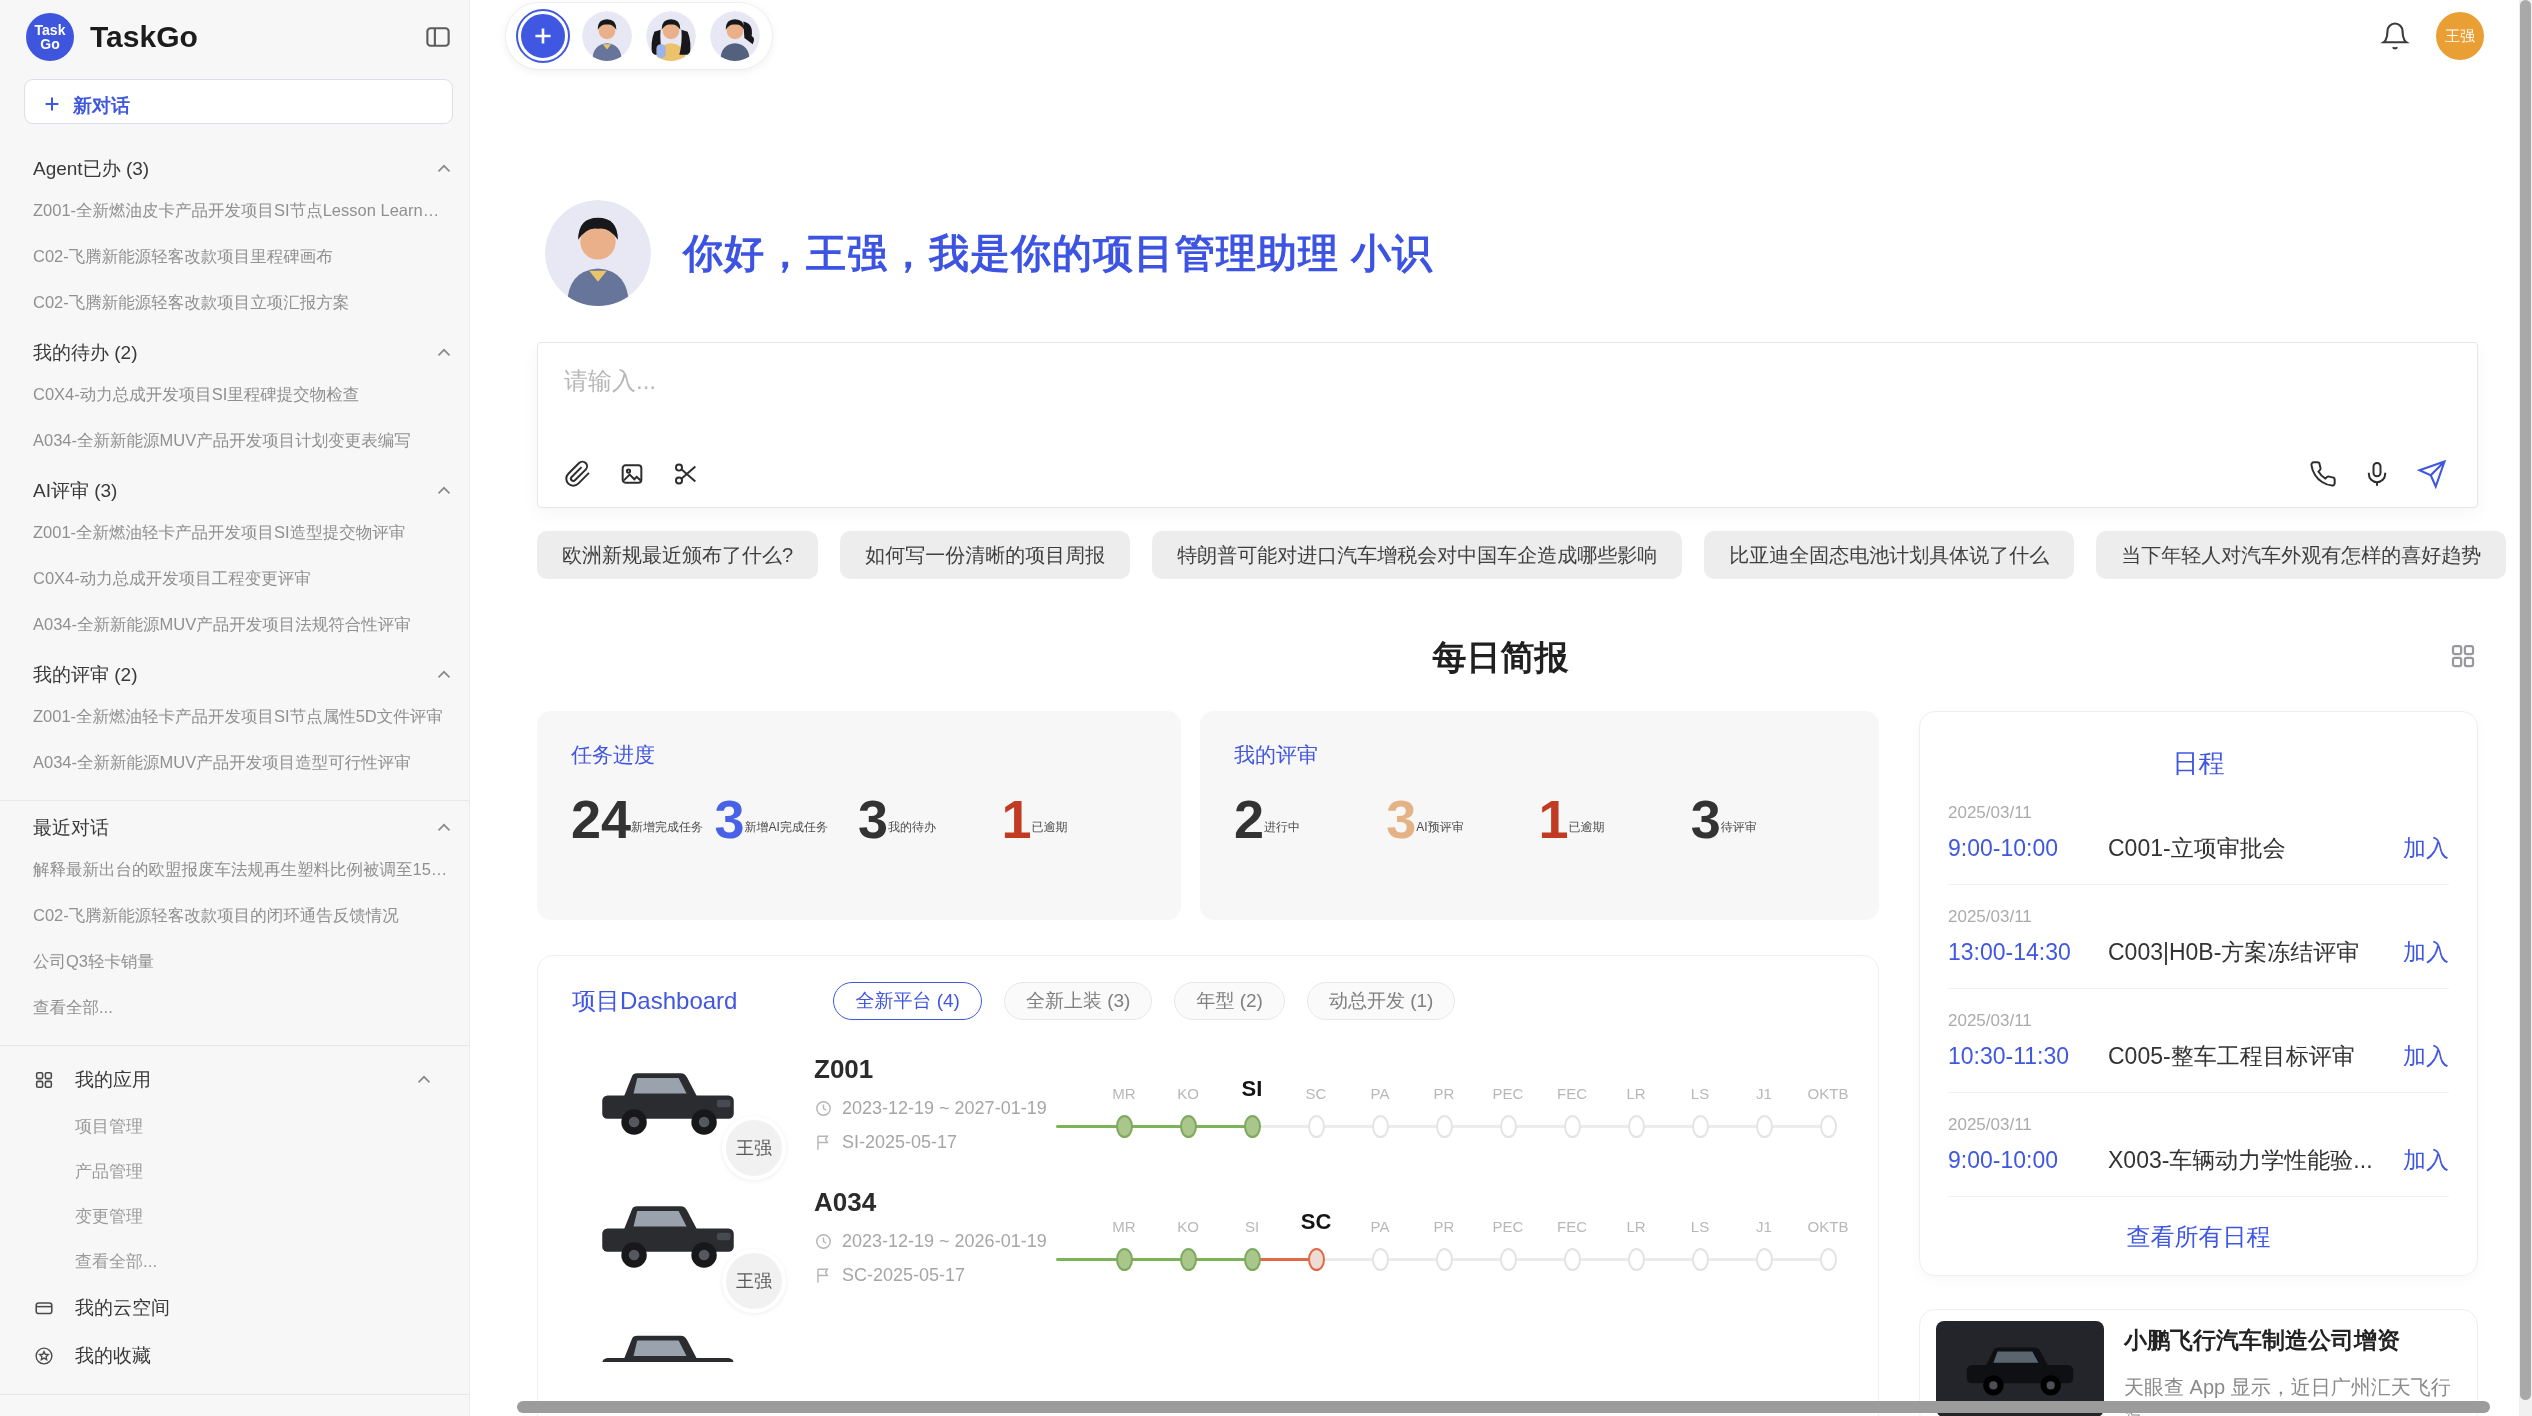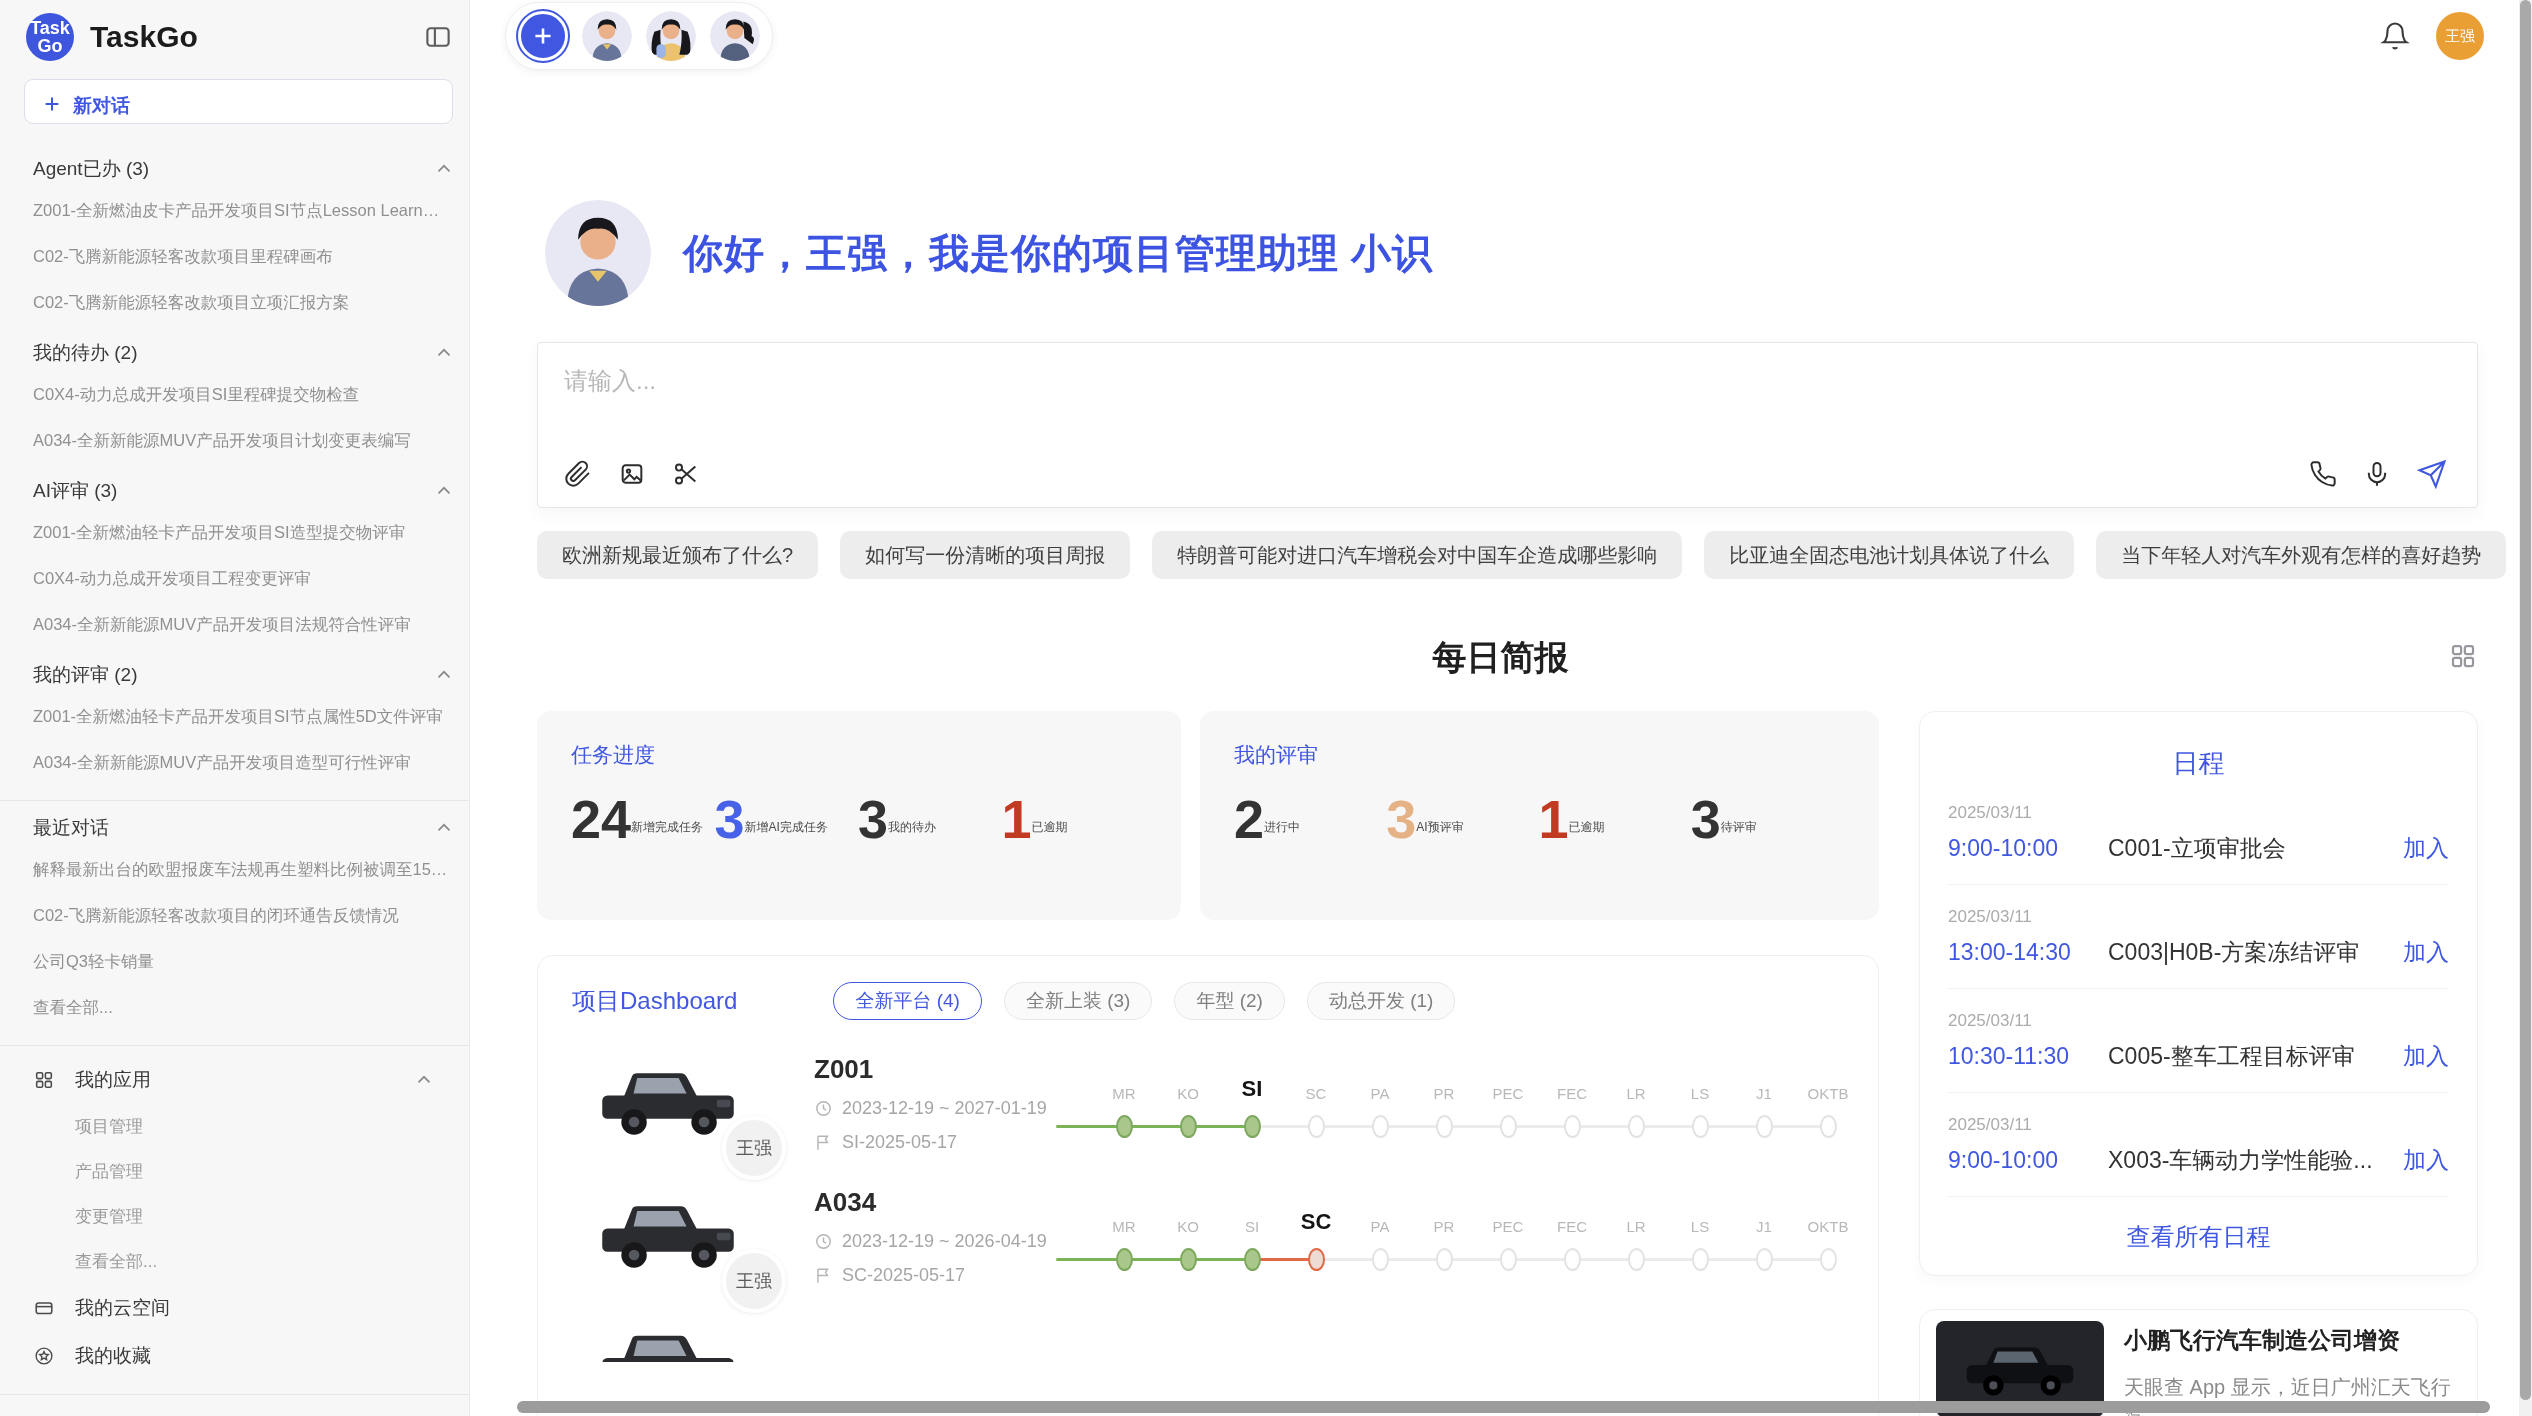--- a/index.html
+++ b/index.html
@@ -10,7 +10,7 @@
   
   .sidebar { flex:0 0 470px; background:#f7f7f8; border-right:1px solid #ebebeb; position:relative; overflow:hidden; }
   .logo-row { display:flex; align-items:center; padding:13px 16px 0 26px; }
-  .logo-circle { width:48px; height:48px; border-radius:50%; background:#3d56dd; color:#fff; display:flex; flex-direction:column; align-items:center; justify-content:center; line-height:1.02; font-weight:bold; font-size:18px; }
+  .logo-circle { width:48px; height:48px; border-radius:50%; background:#3d56dd; color:#fff; display:flex; flex-direction:column; align-items:center; justify-content:center; line-height:1.02; font-weight:bold; font-size:14px; }
   .logo-title { font-size:30px; font-weight:bold; color:#1c1c1c; margin-left:16px; flex:1; }
   .collapse-btn { width:30px; height:30px; color:#5c5c5c; cursor:pointer; }
   .newchat-btn { margin:18px 16px 0 24px; height:45px; background:#fff; border:1px solid #dcdfe8; border-radius:9px; display:flex; align-items:flex-start; padding:13px 16px; color:#3f57e1; font-size:19px; font-weight:bold; cursor:pointer; }

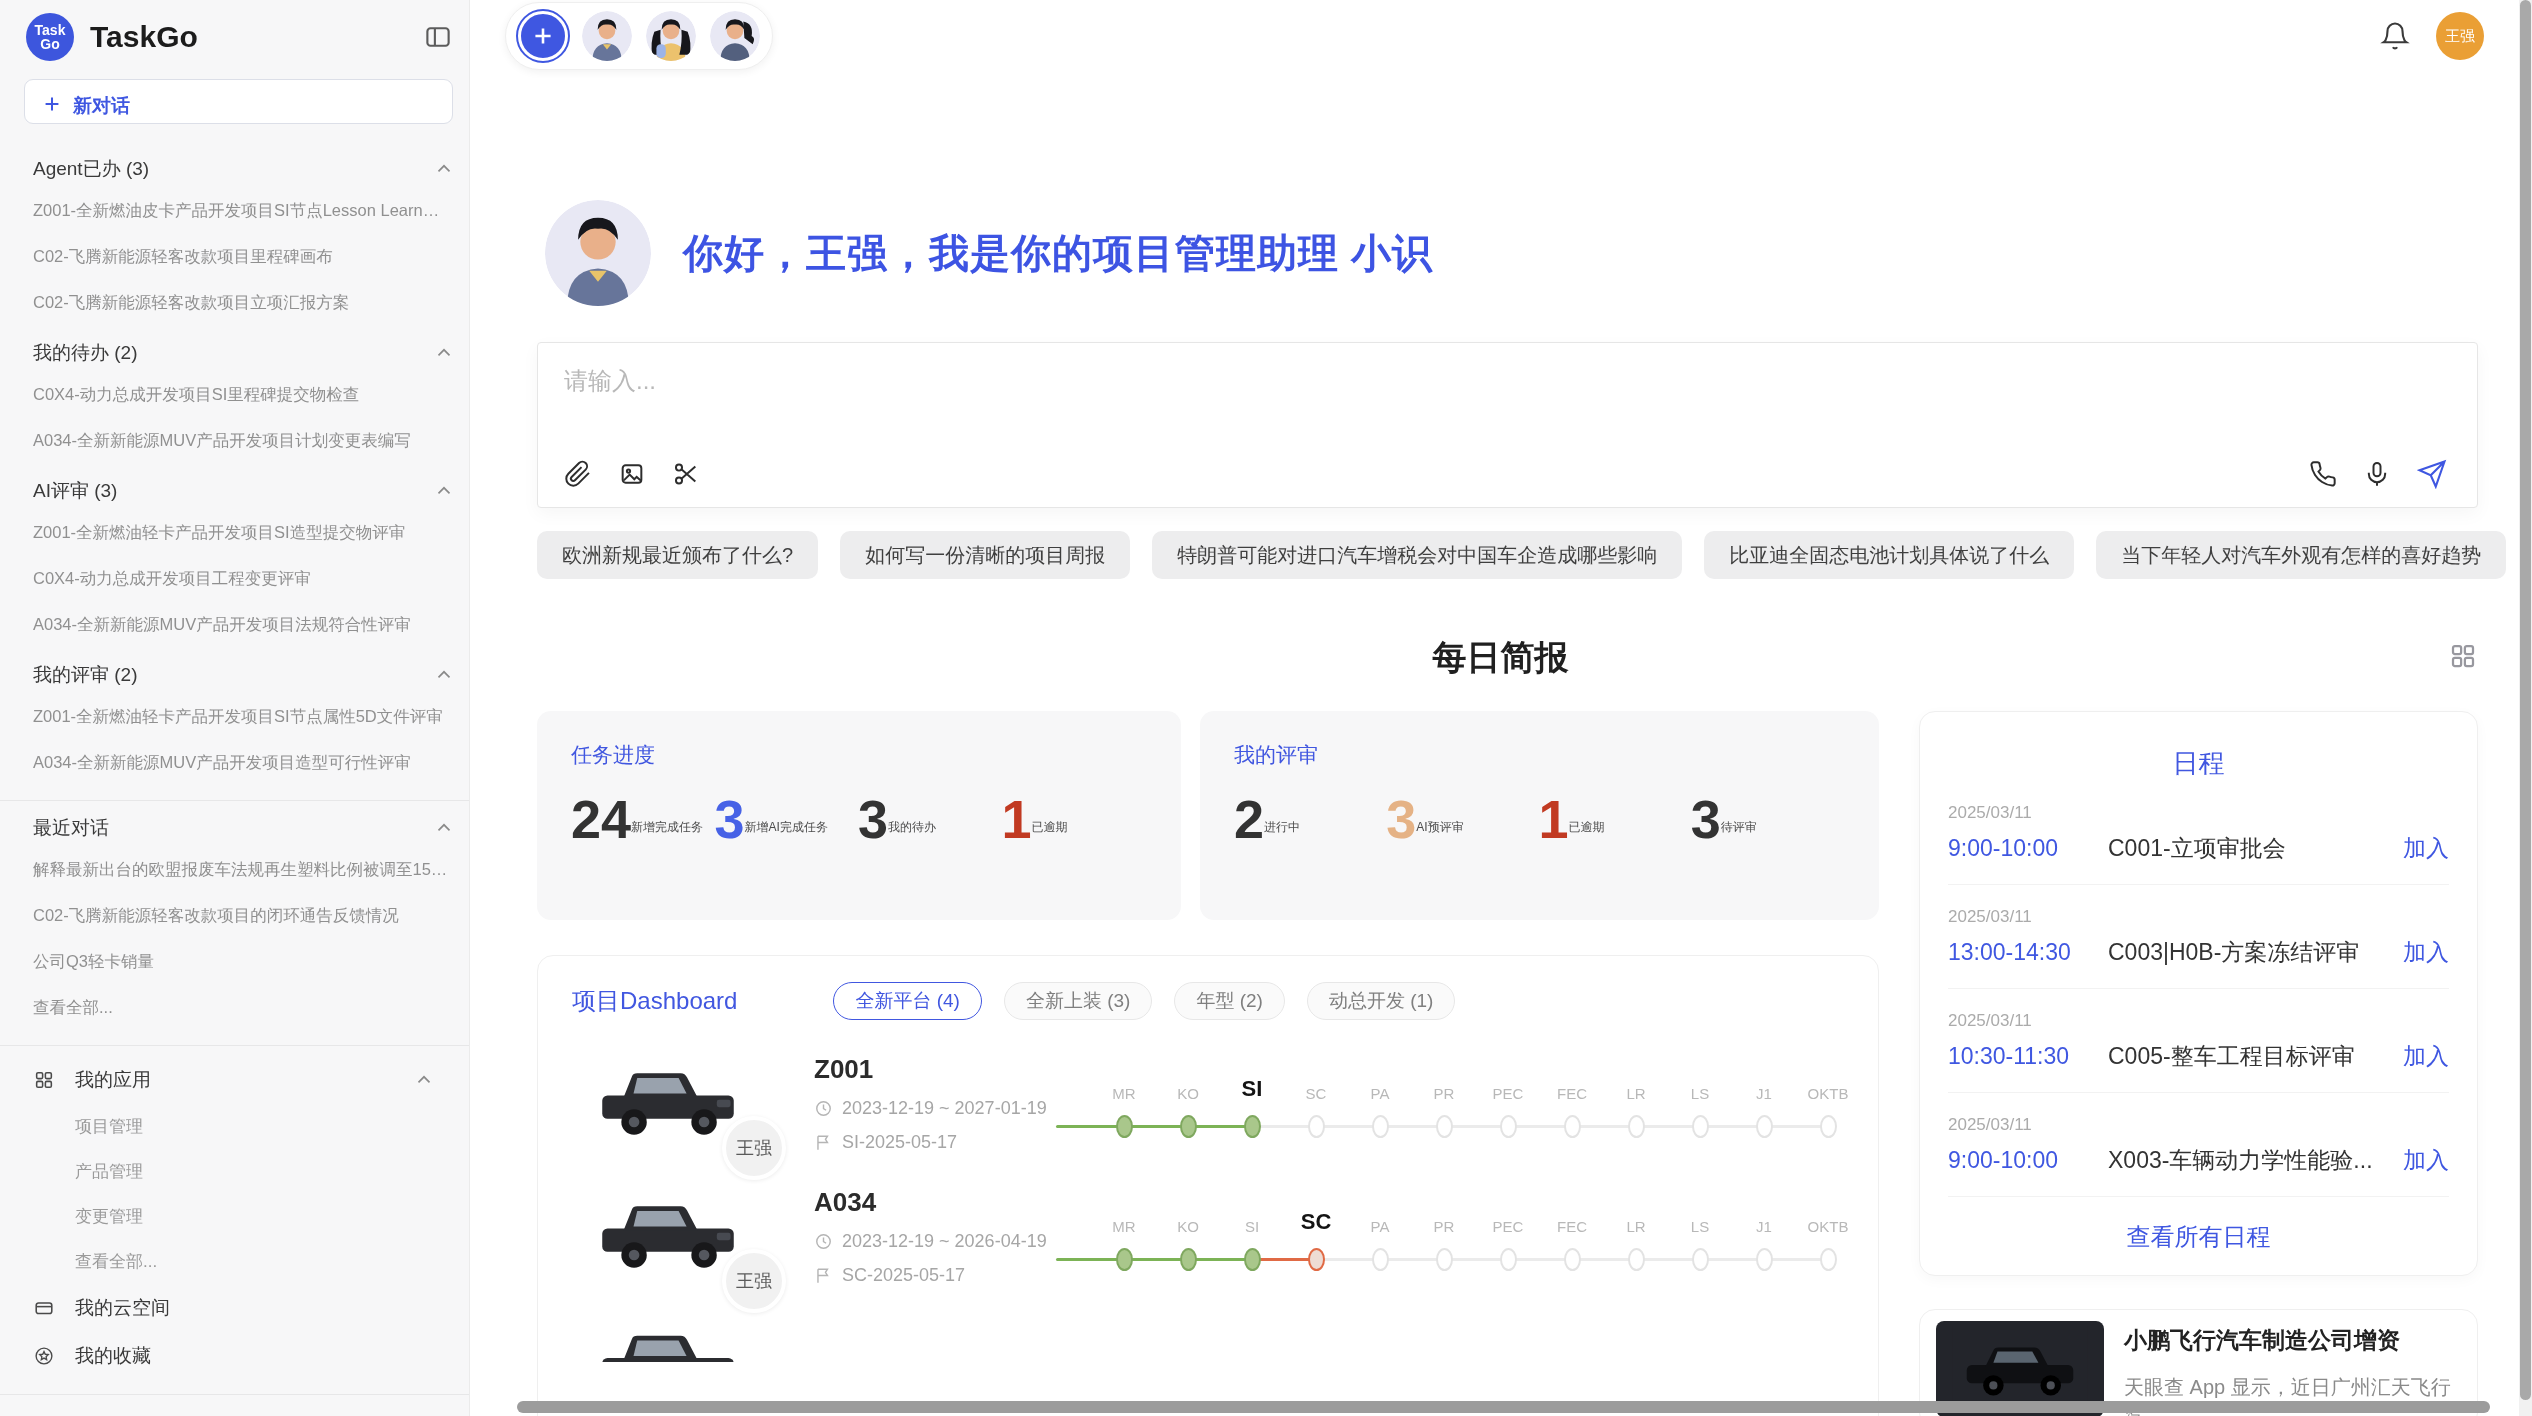--- a/index.html
+++ b/index.html
@@ -540,7 +540,7 @@
                         <path d="M12 7v5.2l3.3 2"></path>
                       </svg>
                     </span>
-                    <span>2023-12-19 ~ 2026-04-19</span>
+                    <span>2023-12-19 ~ 2026-01-19</span>
                   </div>
                   <div class="proj-meta">
                     <span class="ic icbox">

